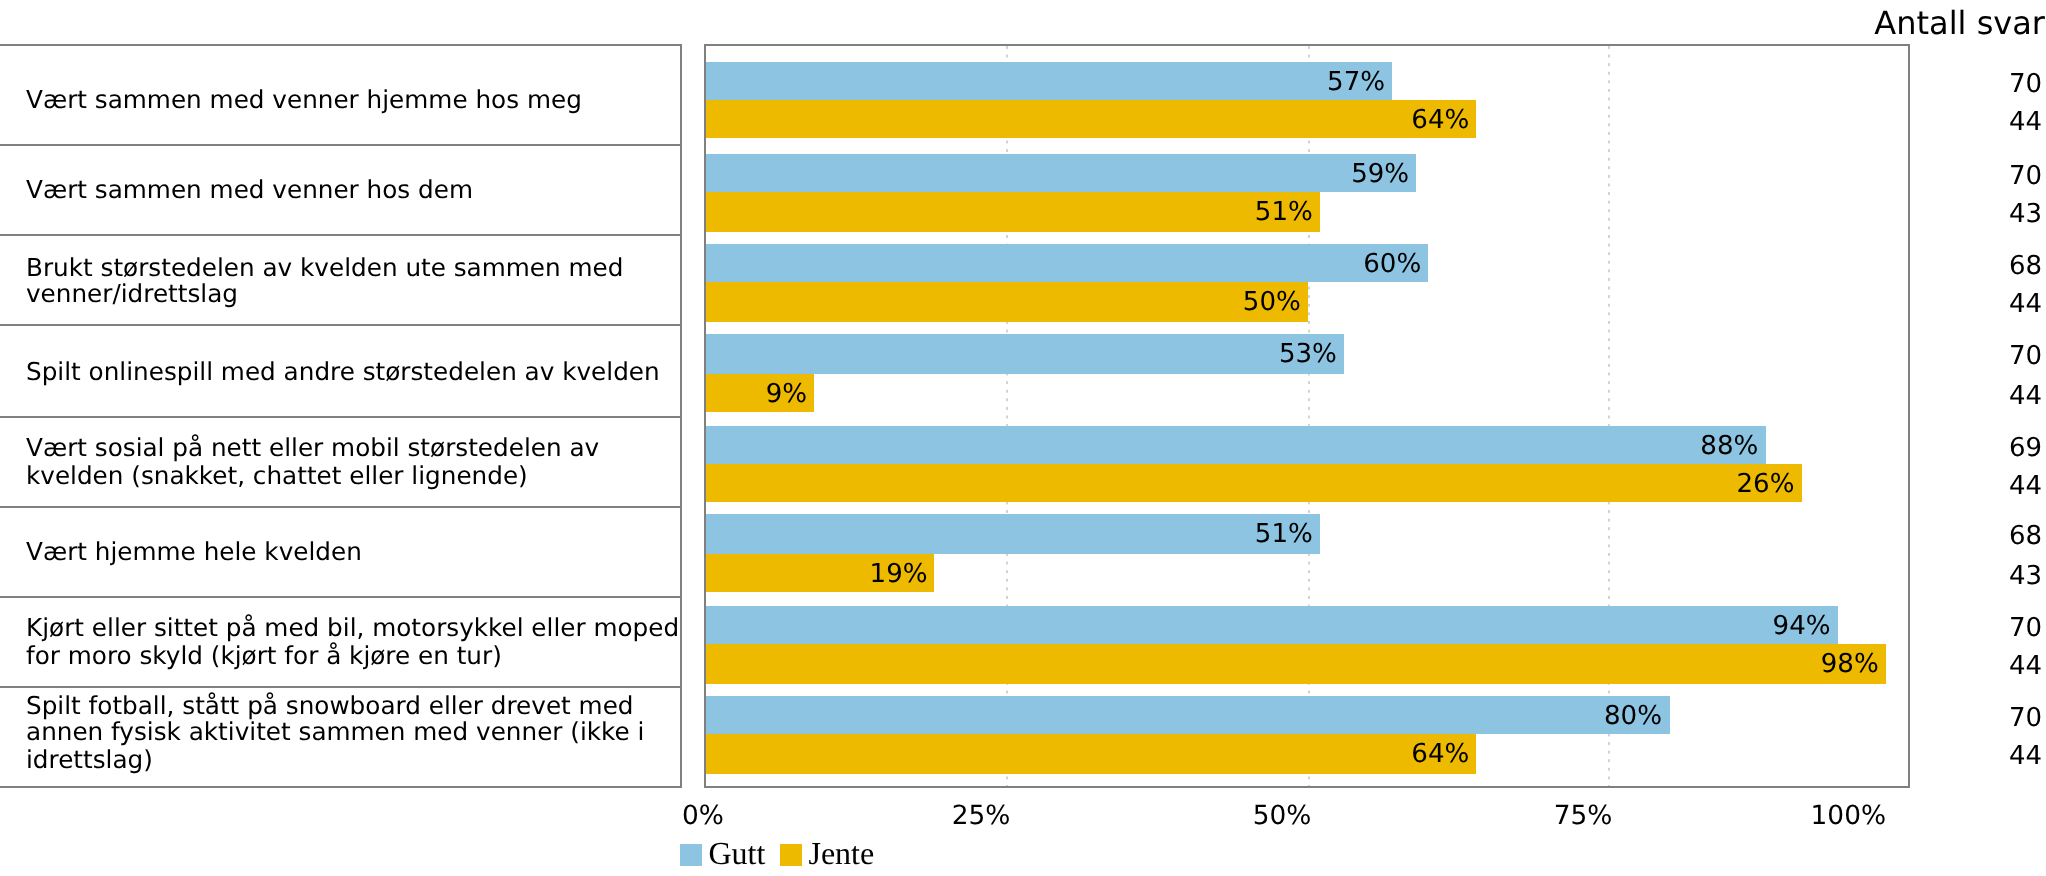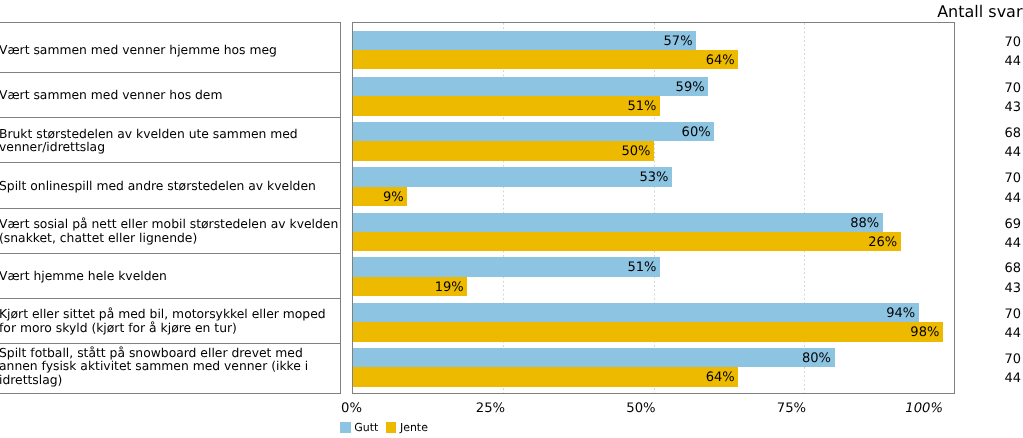--- a/index.html
+++ b/index.html
@@ -17,7 +17,7 @@
            border-bottom:1px solid #808080;
            display:flex;align-items:center;}
   .cat-label{font-size:12.35px;line-height:13.7px;color:#000;
-             padding-left:0px;padding-right:0px;position:relative;top:1.2px;width:395px;}
+             padding-left:14px;padding-right:0px;position:relative;top:1.2px;width:395px;}
 
   
   #plot{position:absolute;left:340px;top:22px;width:603px;height:372px;

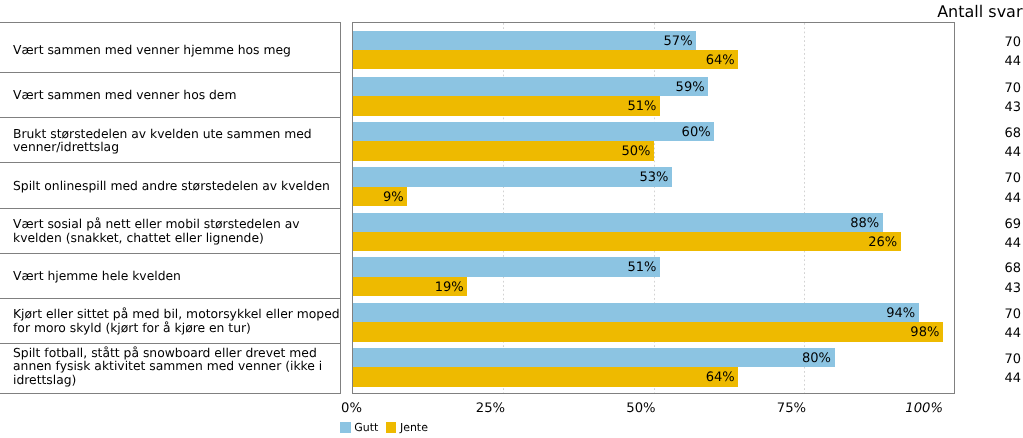--- a/index.html
+++ b/index.html
@@ -126,7 +126,7 @@
       <div class="xtick" style="left: 150.5px; transform: translateX(-50%);">25%</div>
       <div class="xtick" style="left: 301px; transform: translateX(-50%);">50%</div>
       <div class="xtick" style="left: 451.5px; transform: translateX(-50%);">75%</div>
-      <div class="xtick" style="right: 0px; font-style: italic;">100%</div>
+      <div class="xtick" style="right: 0px;">100%</div>
     </div>
   <div id="legend">
       <div class="lg-item">

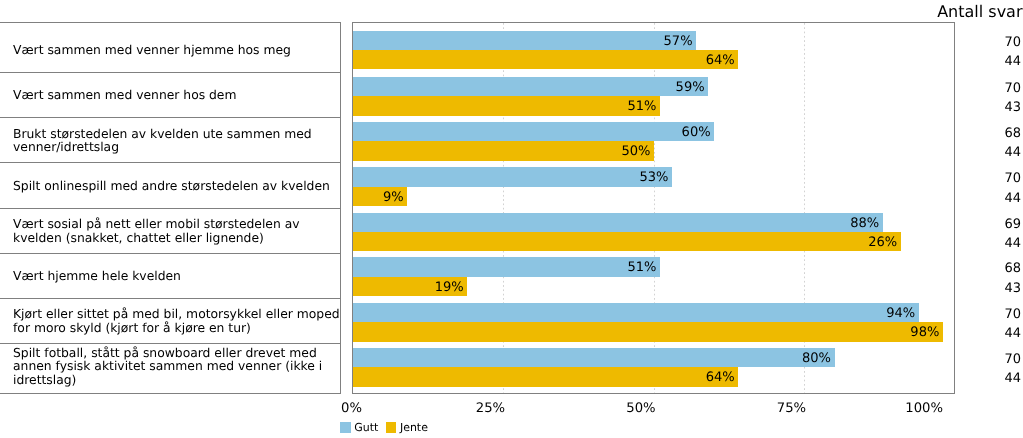--- a/index.html
+++ b/index.html
@@ -45,7 +45,7 @@
           display:flex;align-items:center;}
   .lg-item{display:flex;align-items:center;margin-right:7.4px;}
   .lg-swatch{width:10.6px;height:11px;margin-right:3.6px;}
-  .lg-text{font-size:11px;line-height:14px;white-space:nowrap;color:#000;}
+  .lg-text{font-size:16px;line-height:14px;white-space:nowrap;color:#000;font-family:Liberation Serif, serif;}
 
   
   #ncol{position:absolute;left:946px;top:0;width:76px;}

